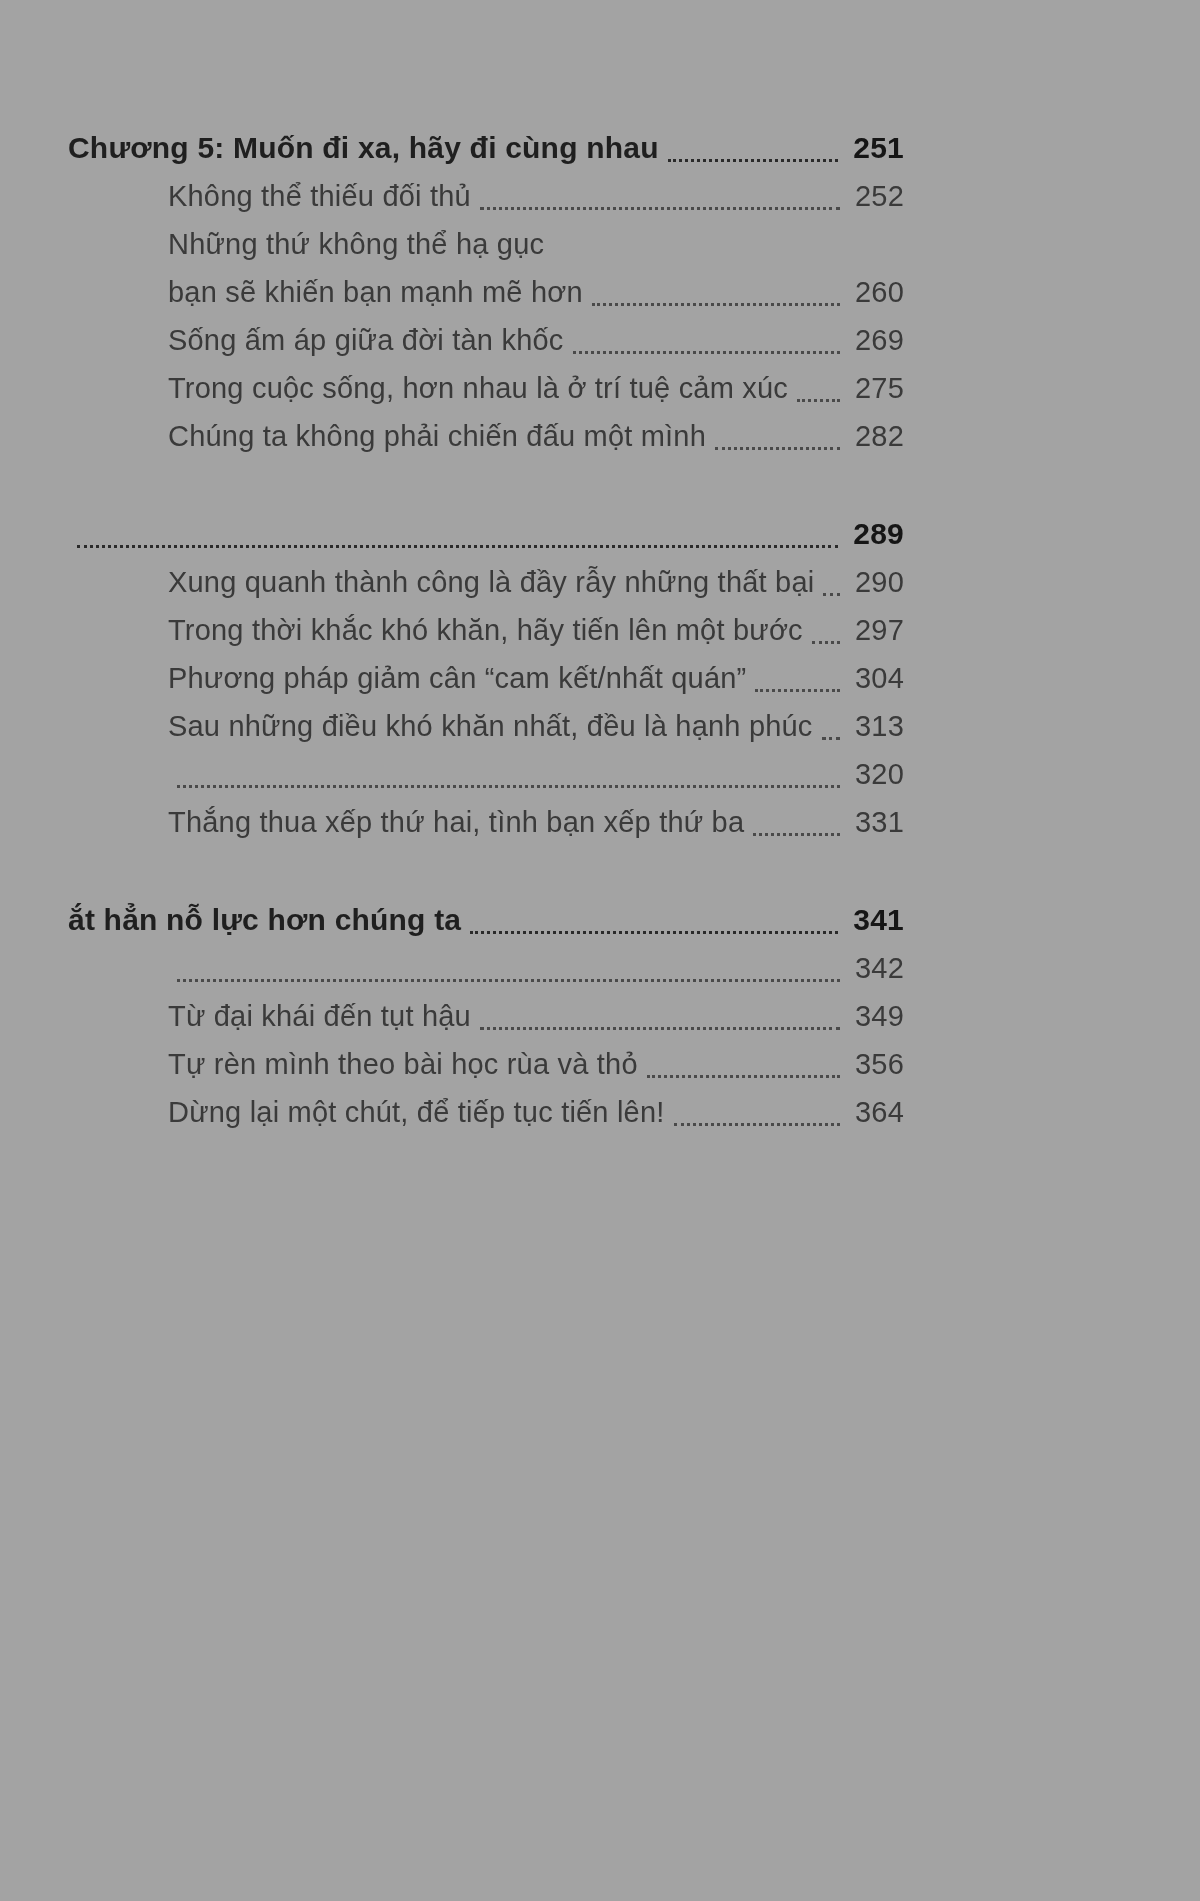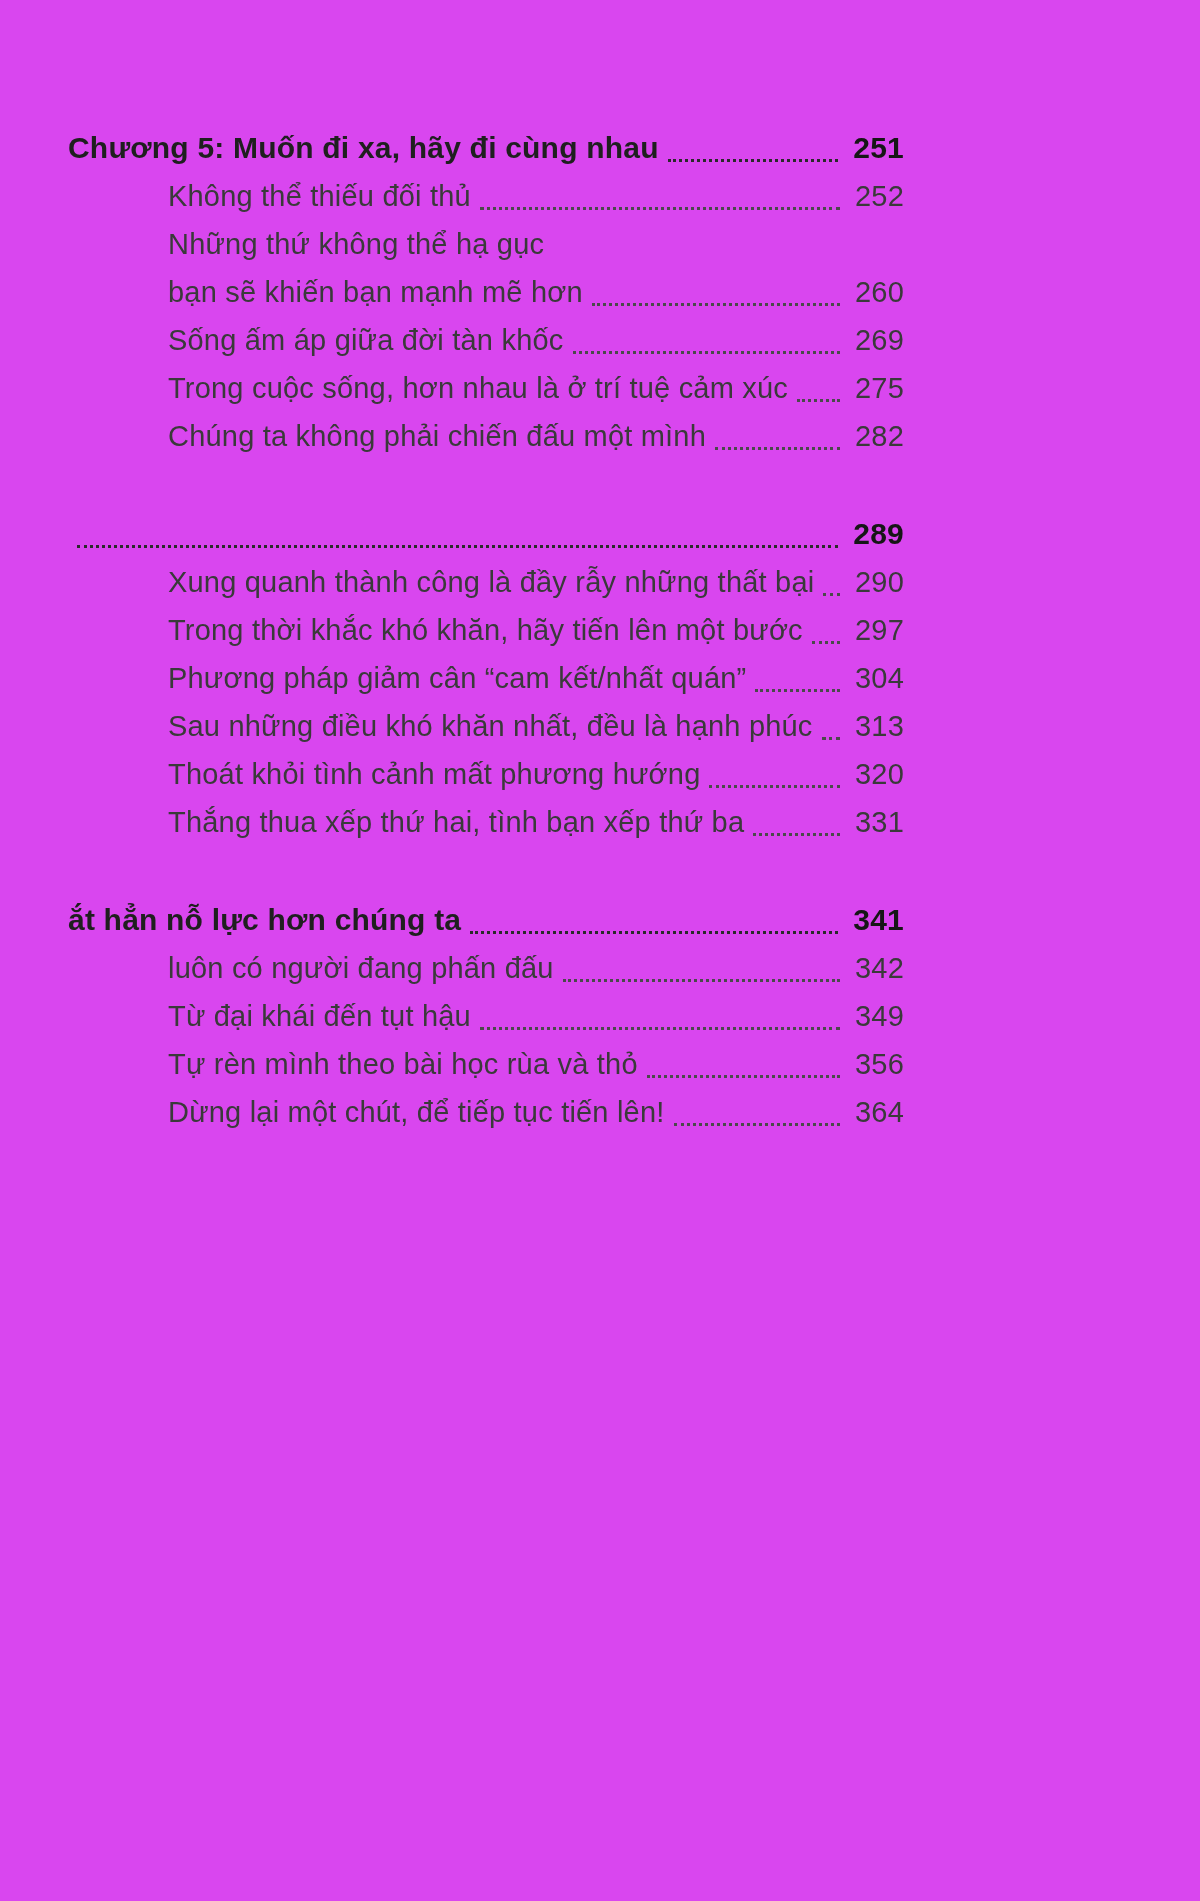--- a/index.html
+++ b/index.html
@@ -9,7 +9,7 @@
     position: relative;
     width: 1200px;
     height: 1901px;
-    background: #d946ef;
+    background: #a3a3a3;
     font-family: "Liberation Sans", sans-serif;
     color: #3a3a3a;
     overflow: hidden;

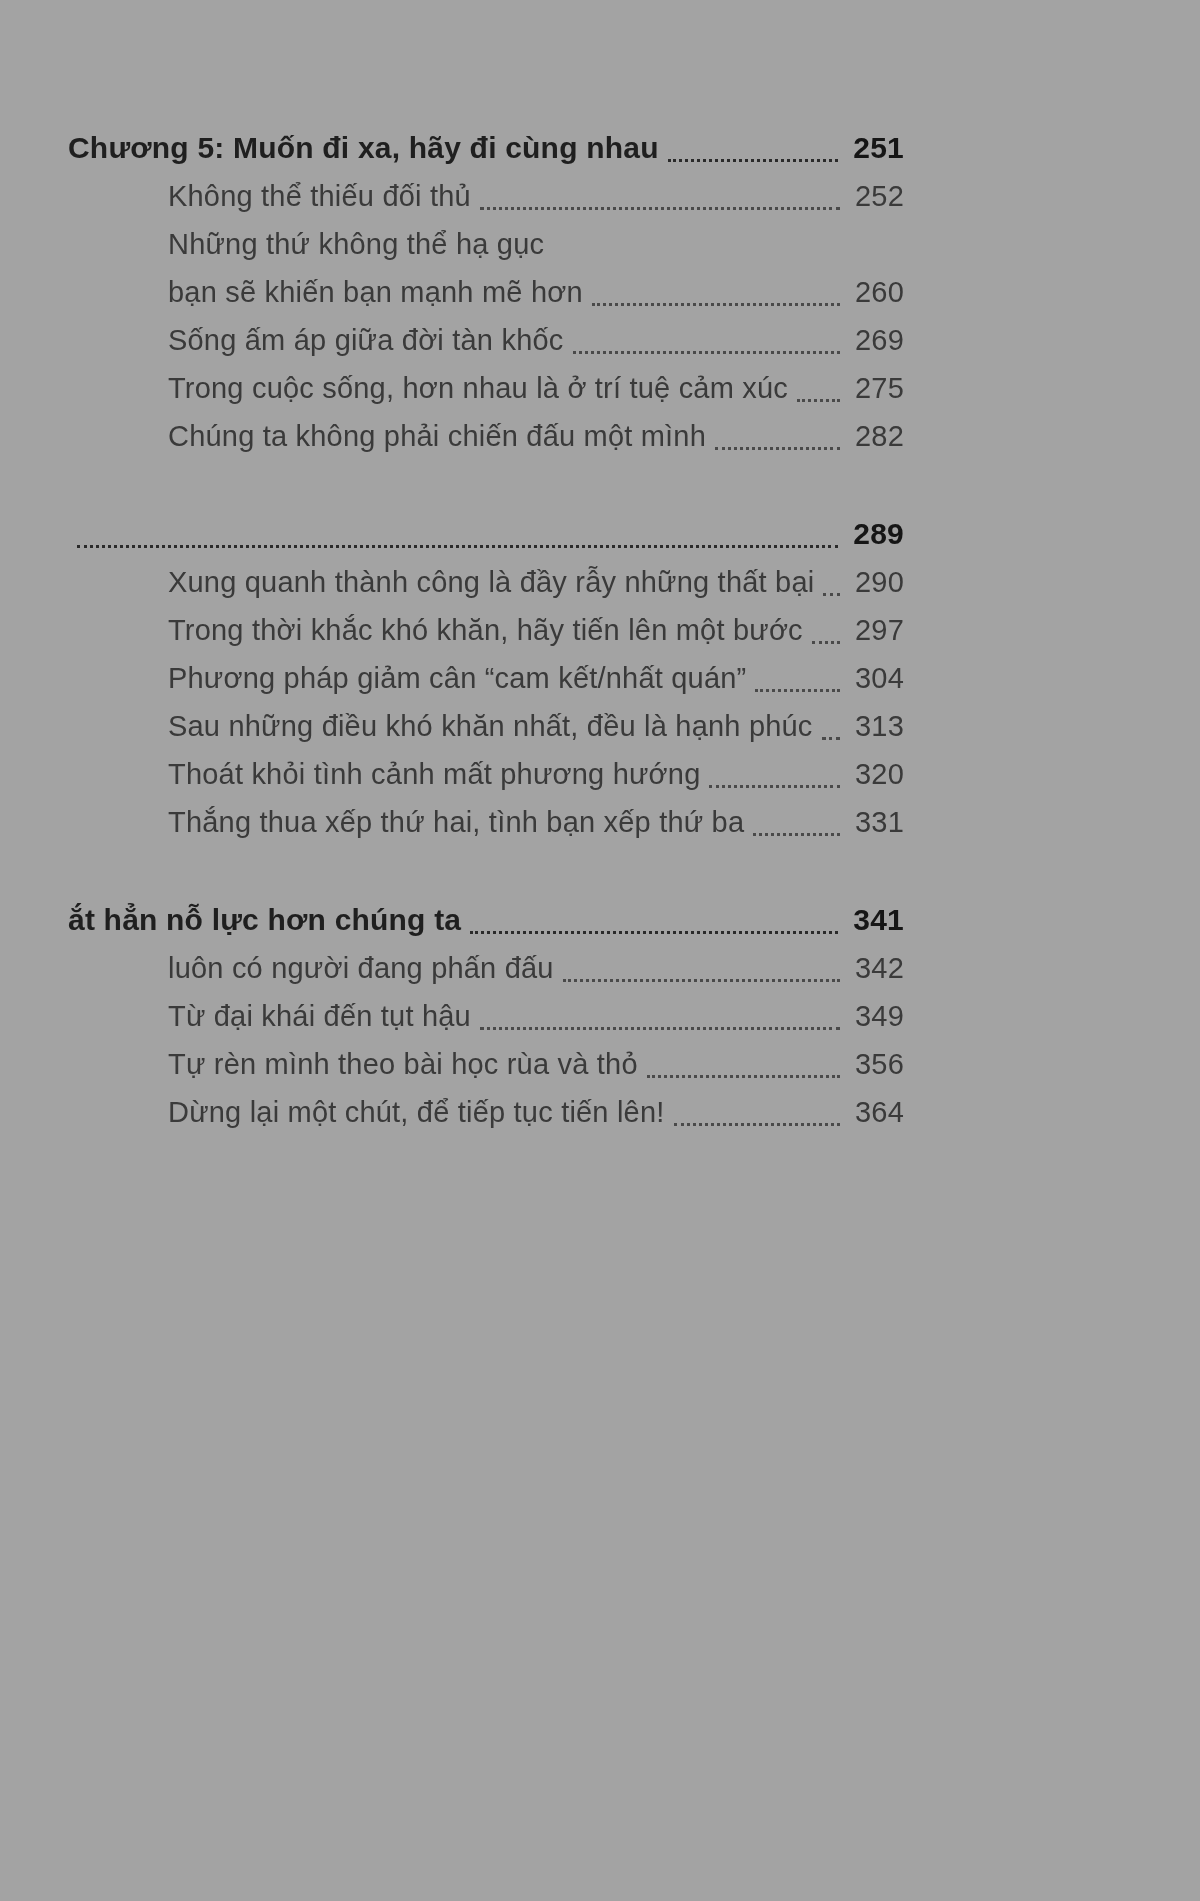--- a/index.html
+++ b/index.html
@@ -129,7 +129,6 @@
           <span class="page-num">313</span>
         </div>
         <div class="row entry">
-          <span class="title">Thoát khỏi tình cảnh mất phương hướng</span>
           <span class="leader"></span>
           <span class="page-num">320</span>
         </div>

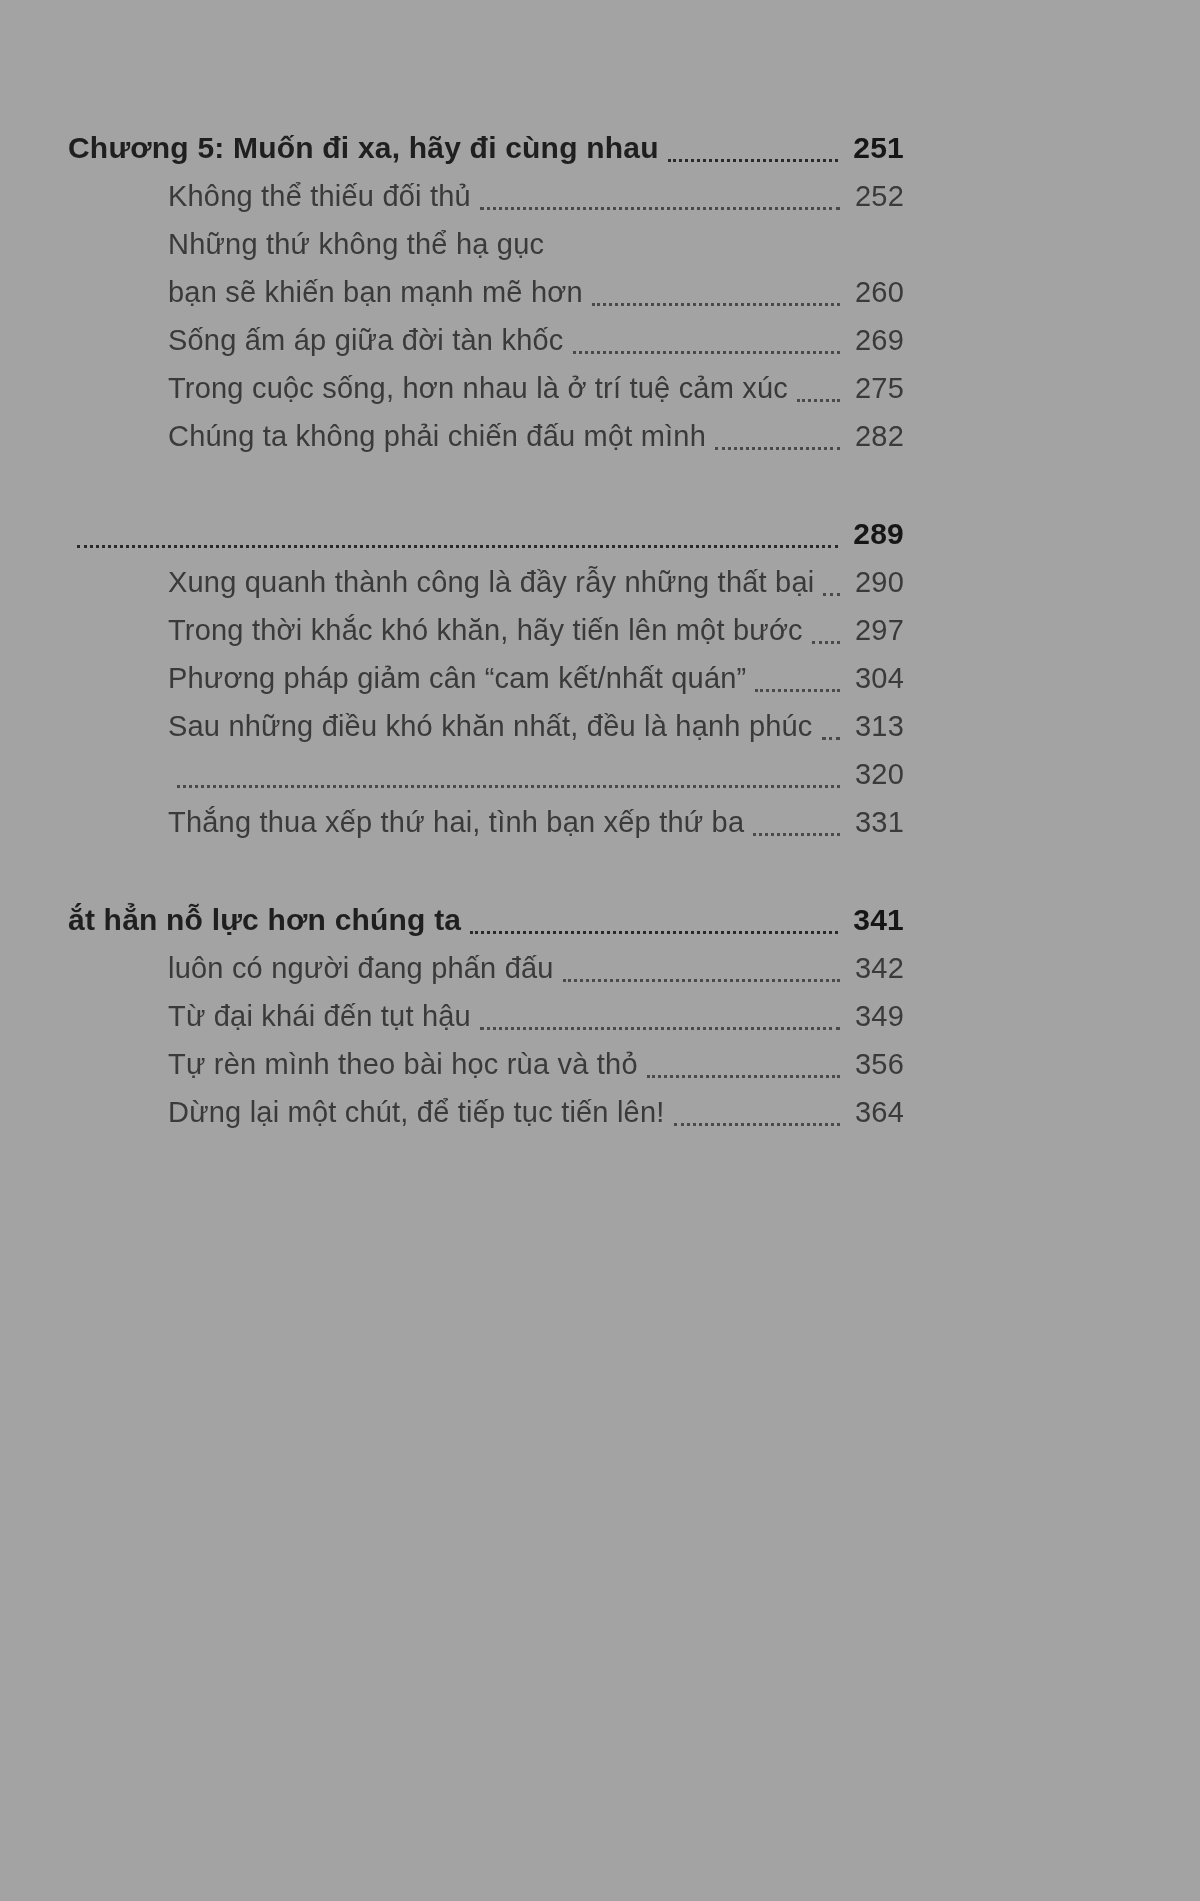--- a/index.html
+++ b/index.html
@@ -145,7 +145,6 @@
           <span class="page-num">341</span>
         </div>
         <div class="row entry">
-          <span class="title">luôn có người đang phấn đấu</span>
           <span class="leader"></span>
           <span class="page-num">342</span>
         </div>

